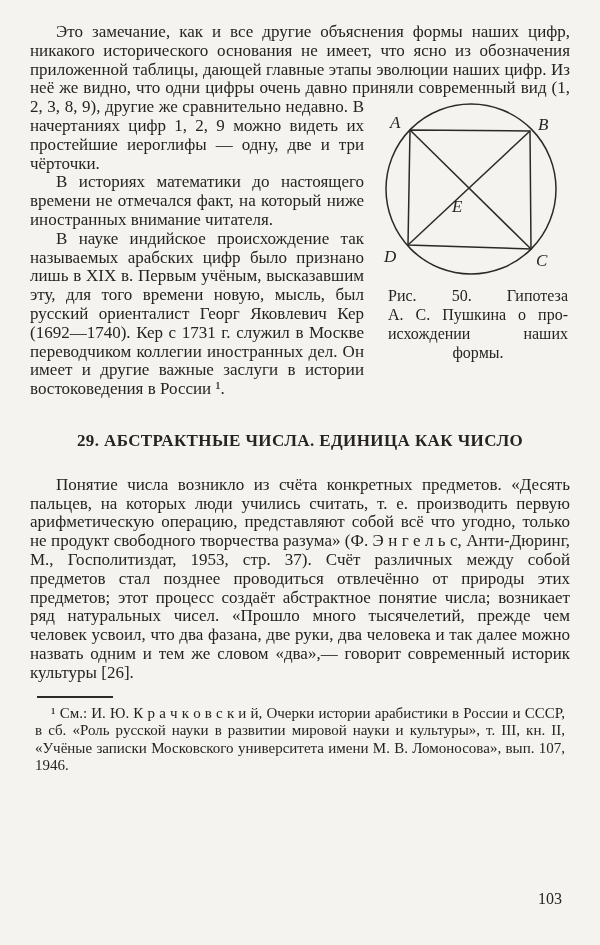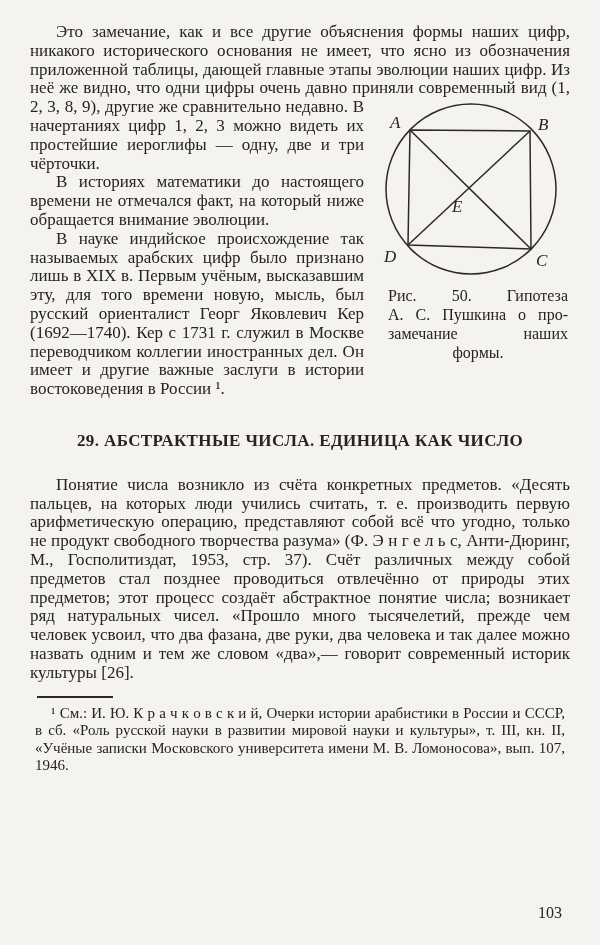--- a/index.html
+++ b/index.html
@@ -130,7 +130,7 @@
         <span class="cap-line center">формы.</span>
       </span>
     </span>
-    <span>В начертаниях цифр 1, 2, 3 можно видеть их простейшие иероглифы — одну, две и три чёрточки.</span></p>
+    <span>В начертаниях цифр 1, 2, 9 можно видеть их простейшие иероглифы — одну, две и три чёрточки.</span></p>
 
   <p class="body-par">В историях математики до настоящего времени не отмечался факт, на который ниже обращается внимание эволюции.</p>
 

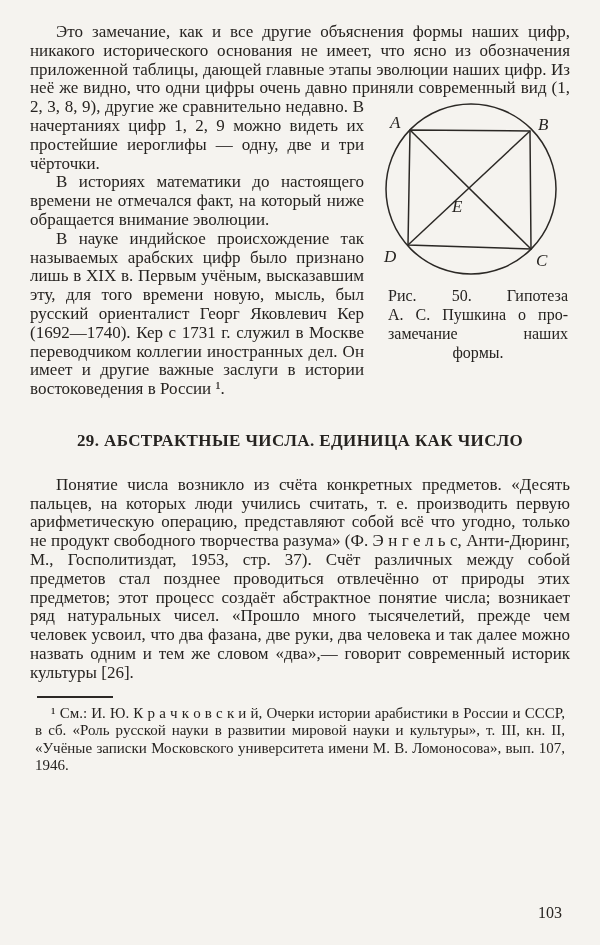--- a/index.html
+++ b/index.html
@@ -132,7 +132,7 @@
     </span>
     <span>В начертаниях цифр 1, 2, 9 можно видеть их простейшие иероглифы — одну, две и три чёрточки.</span></p>
 
-  <p class="body-par">В историях математики до настоящего времени не отмечался факт, на который ниже обращается внимание эволюции.</p>
+  <p class="body-par">В историях математики до настоящего времени не отмечался факт, на который ниже иностранных внимание читателя.</p>
 
 
   <p class="body-par">В науке индийское происхождение так называемых арабских цифр было признано лишь в XIX в. Первым учёным, высказавшим эту, для того времени новую, мысль, был русский ориенталист Георг Яковлевич Кер (1692—1740). Кер с 1731 г. служил в Москве переводчиком коллегии иностранных дел. Он имеет и другие важные заслуги в истории востоковедения в России ¹.</p>

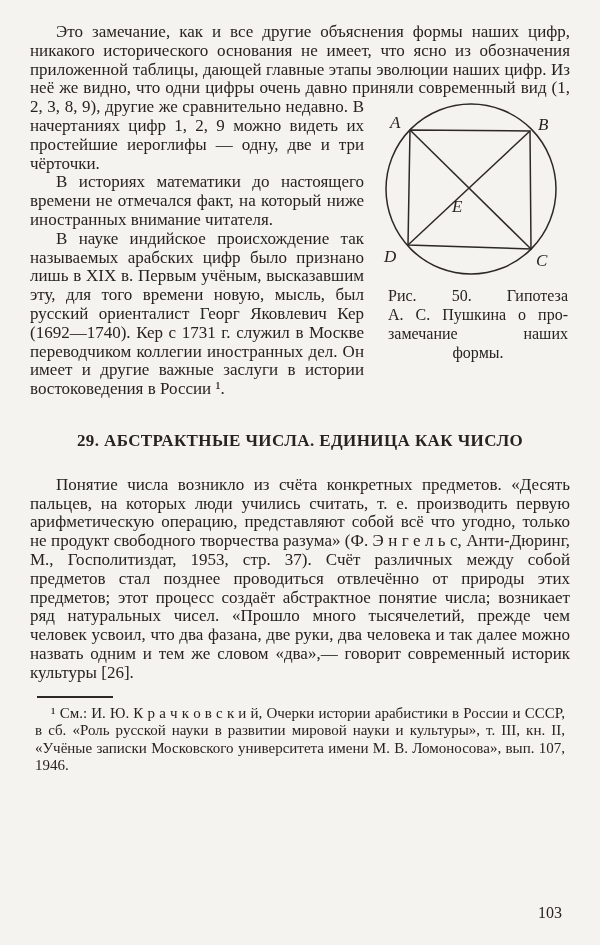--- a/index.html
+++ b/index.html
@@ -124,7 +124,7 @@
             <span>про-</span>
           </span>
         <span class="cap-line">
-            <span>замечание</span>
+            <span>исхождении</span>
             <span>наших</span>
           </span>
         <span class="cap-line center">формы.</span>

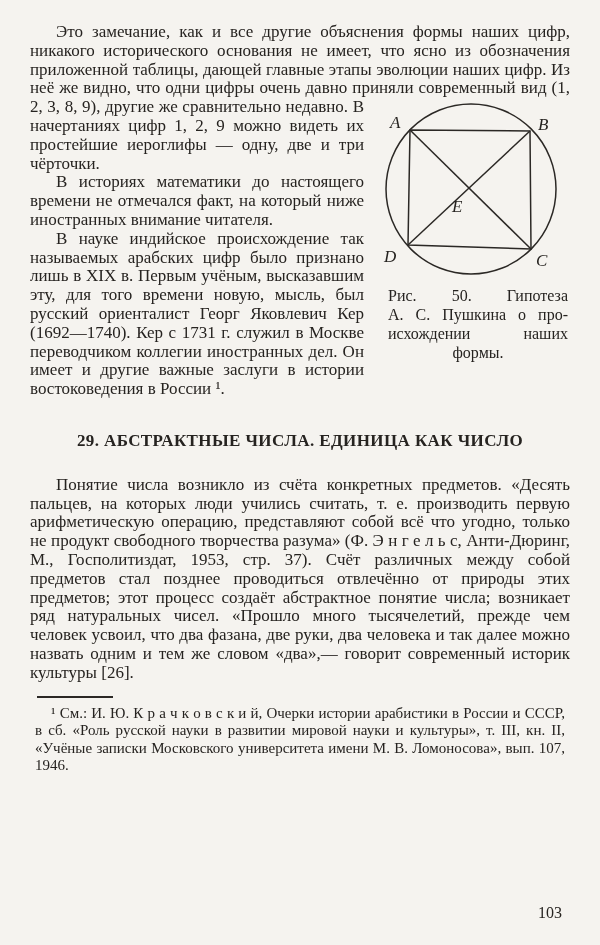--- a/index.html
+++ b/index.html
@@ -88,7 +88,7 @@
   .page-number {
     position: absolute;
     right: 38px;
-    bottom: 22px;
+    bottom: 36px;
     font-size: 16px;
   }
 </style>

